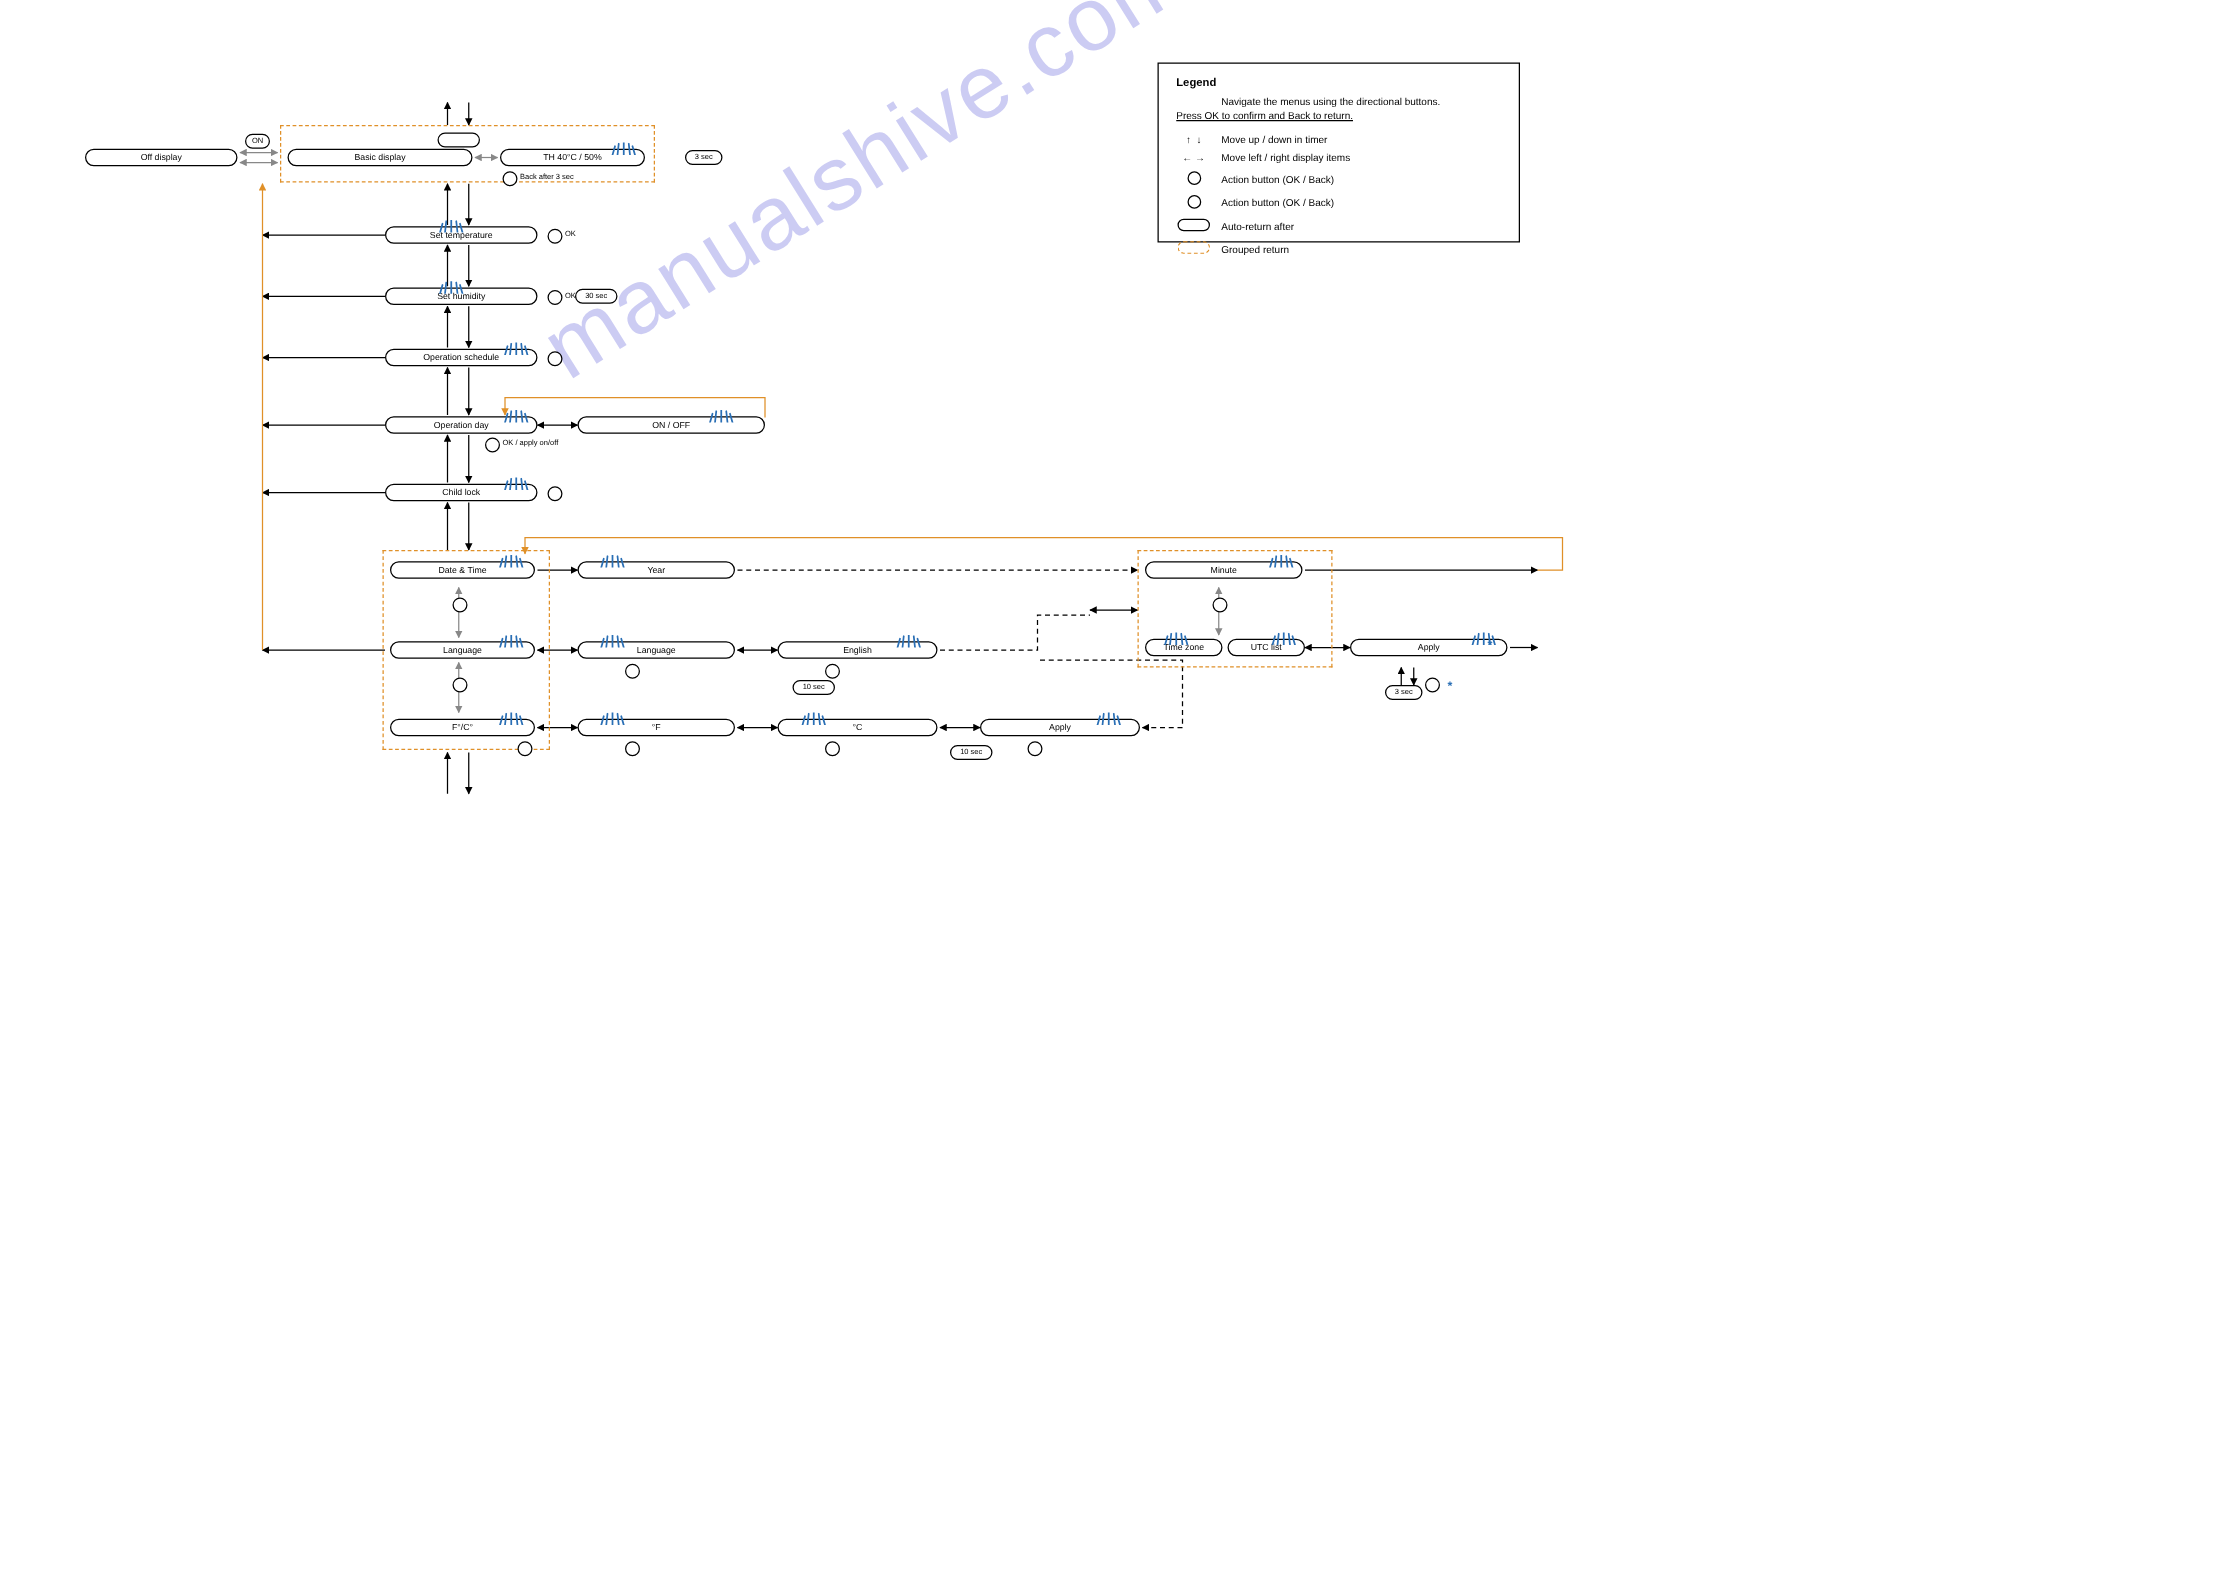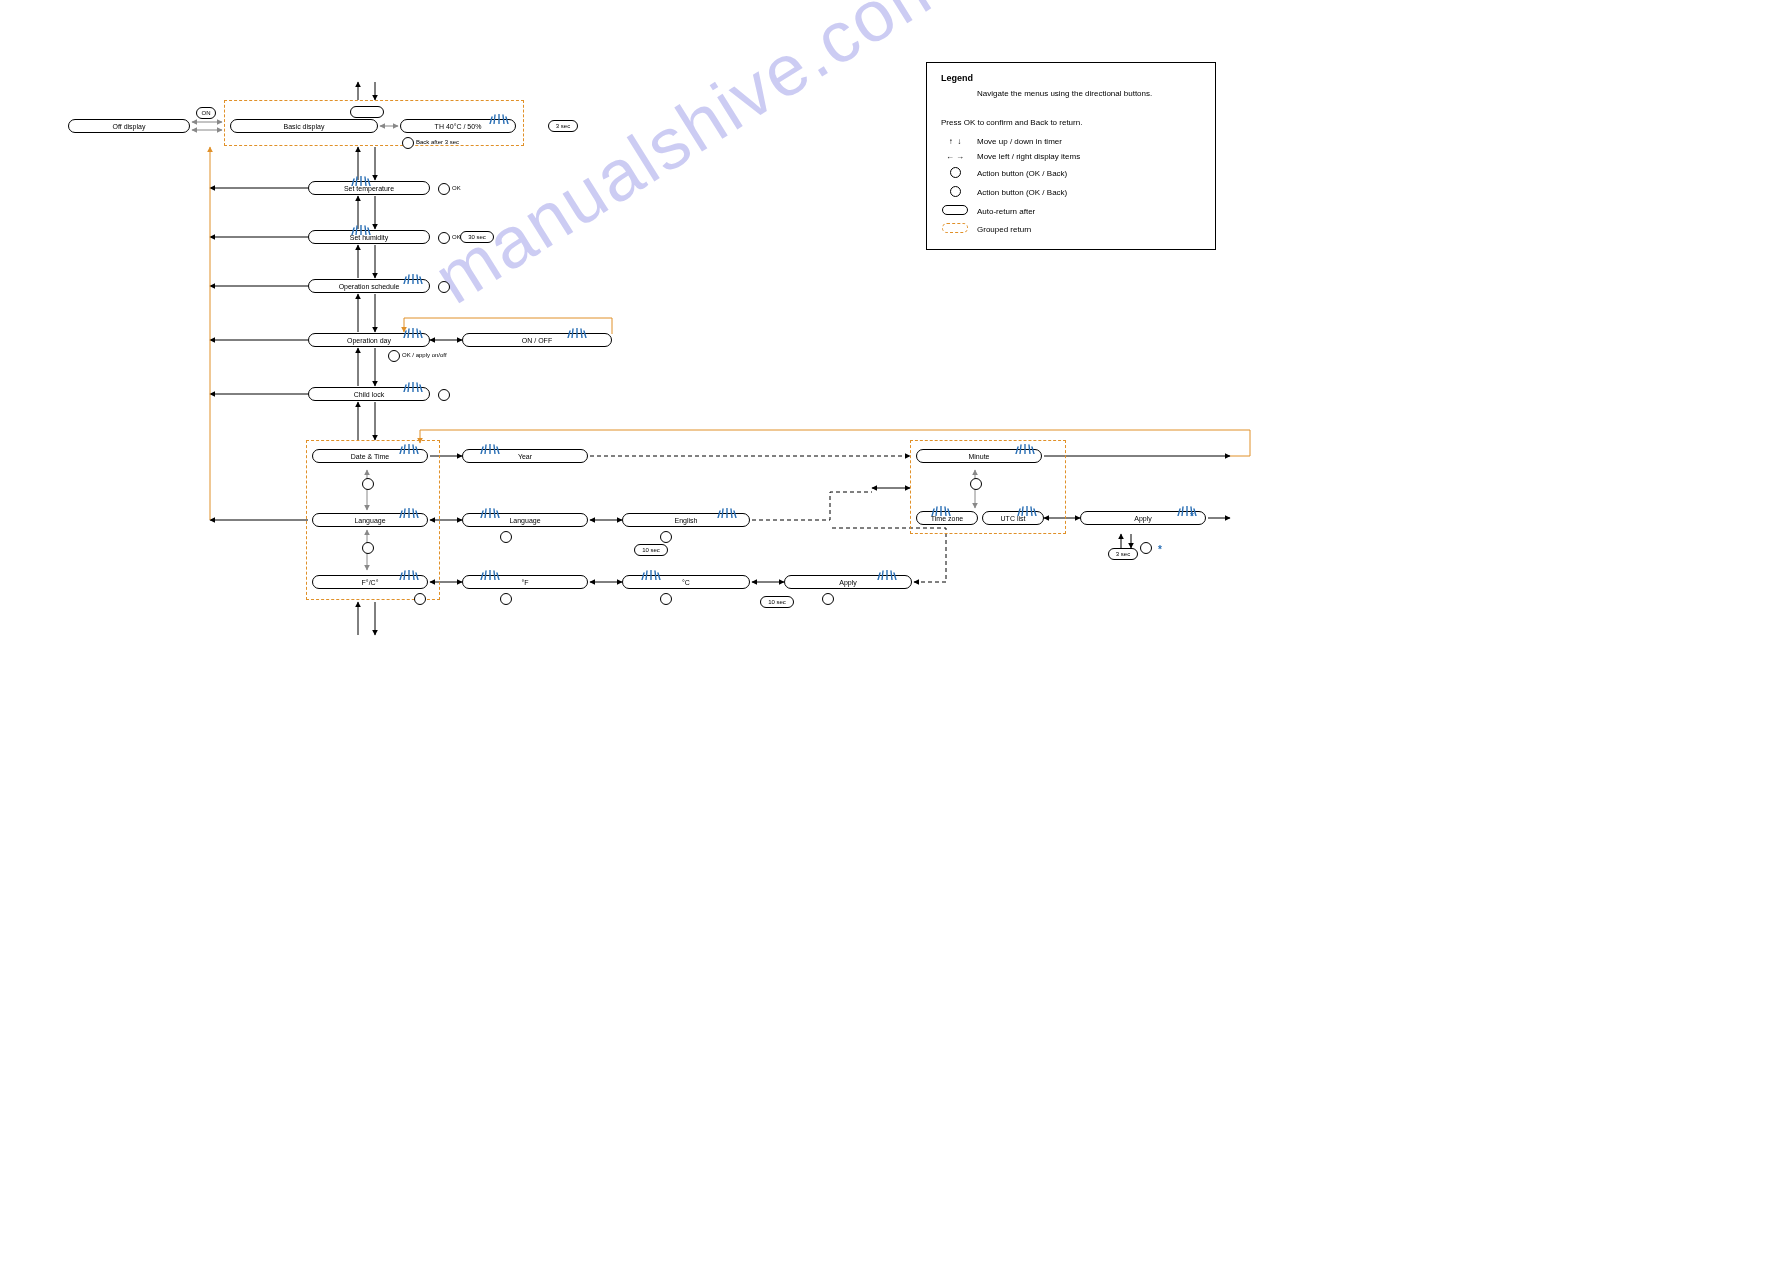--- a/index.html
+++ b/index.html
@@ -367,7 +367,7 @@
     <path d="M2 10 L4 3 M6 10 L7 1 M11 10 L11 0 M16 10 L15 1 M20 10 L18 3" stroke="#2a6fb5" stroke-width="1.4" fill="none" stroke-linecap="round"></path>
   </svg>
 
-<div class="legend" style="left:926px; top:62px; width:290px; height:188px;">
+<div class="legend" style="left:926px; top:50px; width:290px; height:144px;">
   <div style="font-weight:bold; font-size:9px; margin-bottom:6px;">Legend</div>
   <div style="margin-bottom:20px;padding-left:36px;">Navigate the menus using the directional buttons.</div>
   <div style="margin-bottom:10px;">Press OK to confirm and Back to return.</div>

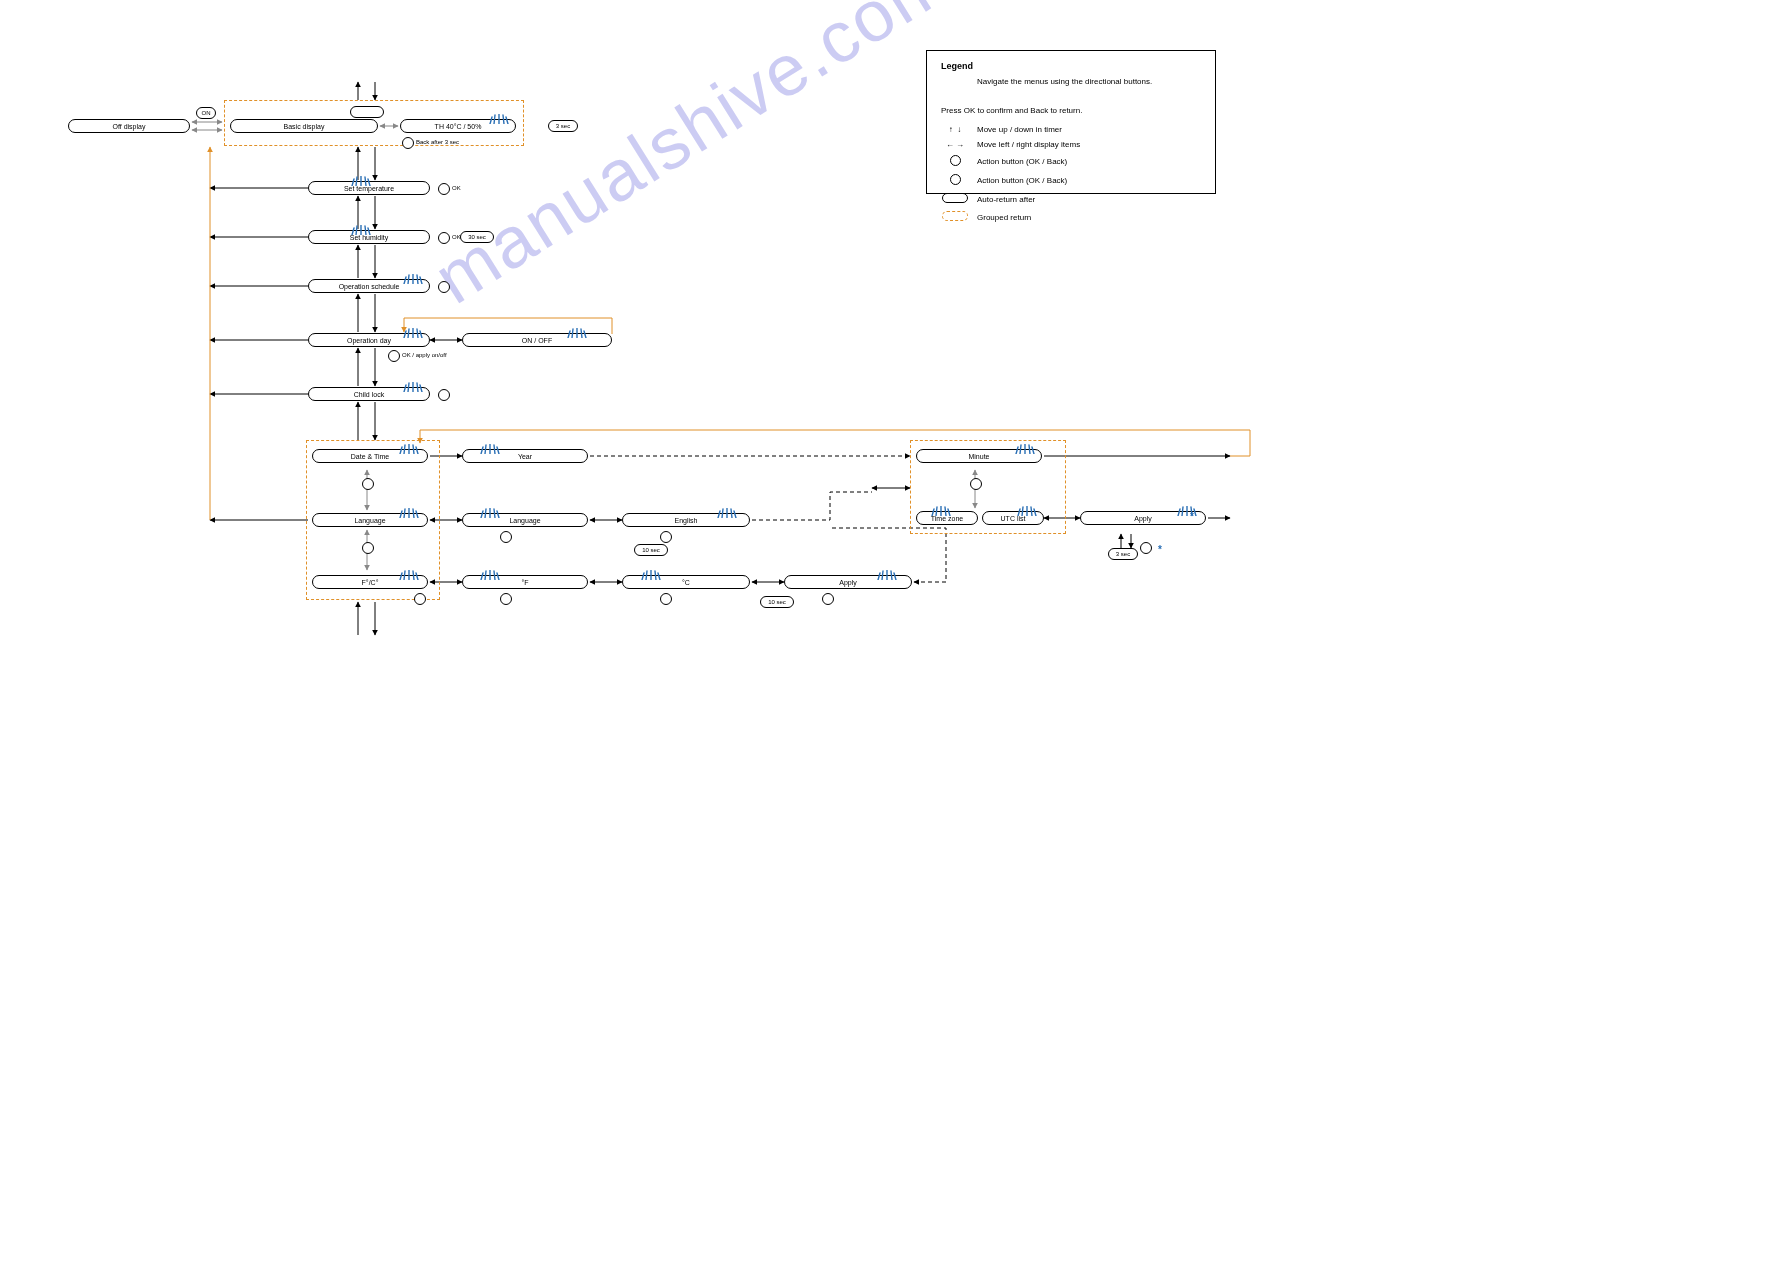--- a/index.html
+++ b/index.html
@@ -369,7 +369,7 @@
 
 <div class="legend" style="left:926px; top:50px; width:290px; height:144px;">
   <div style="font-weight:bold; font-size:9px; margin-bottom:6px;">Legend</div>
-  <div style="margin-bottom:20px;padding-left:36px;">Navigate the menus using the directional buttons.</div>
+  <div style="margin-bottom:2px;padding-left:36px;">Navigate the menus using the directional buttons.</div>
   <div style="margin-bottom:10px;">Press OK to confirm and Back to return.</div>
   <div class="row">
     <span class="sym">↑&nbsp;&nbsp;↓</span>

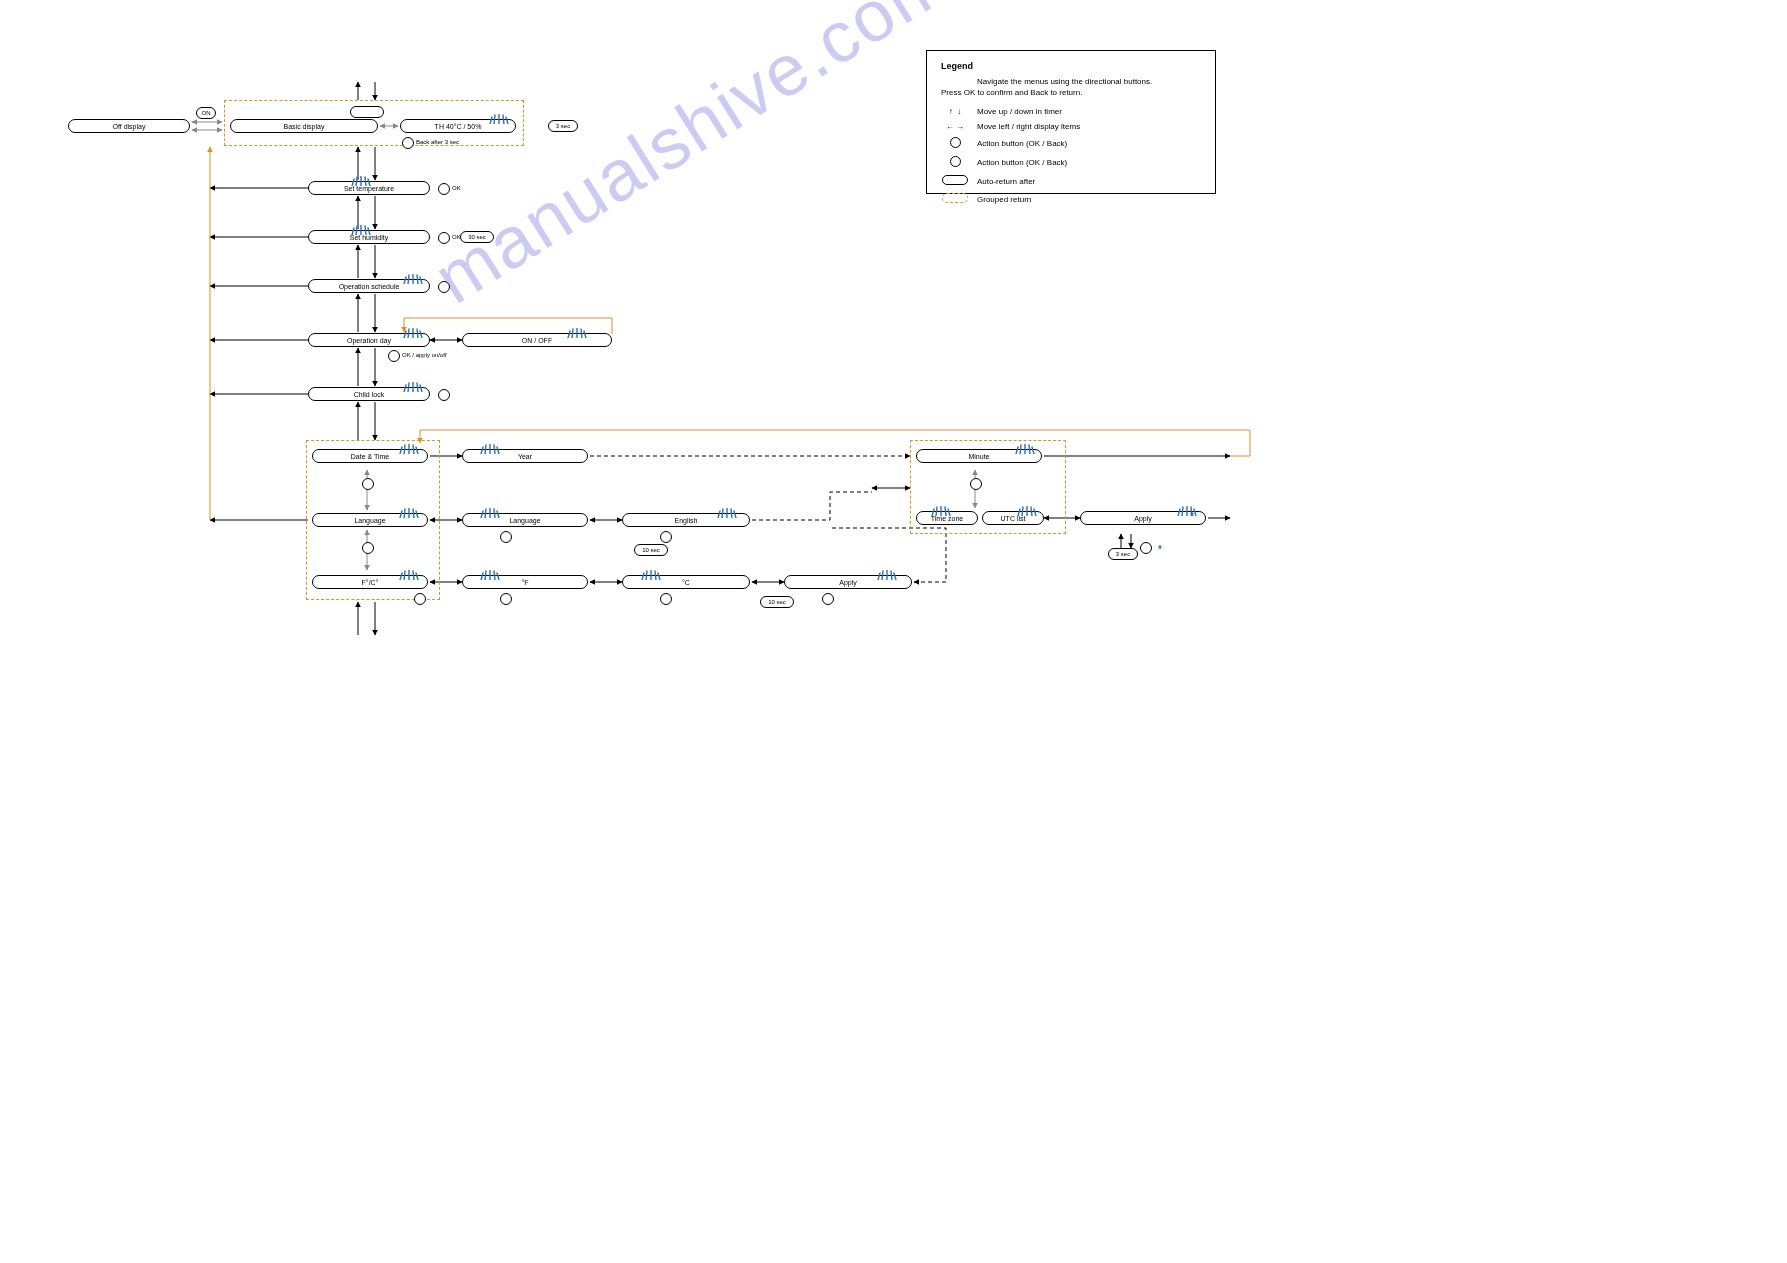--- a/index.html
+++ b/index.html
@@ -370,7 +370,7 @@
 <div class="legend" style="left:926px; top:50px; width:290px; height:144px;">
   <div style="font-weight:bold; font-size:9px; margin-bottom:6px;">Legend</div>
   <div style="margin-bottom:2px;padding-left:36px;">Navigate the menus using the directional buttons.</div>
-  <div style="margin-bottom:10px;">Press OK to confirm and Back to return.</div>
+  <div style="margin-bottom:10px;text-decoration:underline;">Press OK to confirm and Back to return.</div>
   <div class="row">
     <span class="sym">↑&nbsp;&nbsp;↓</span>
     <span>Move up / down in timer</span>

